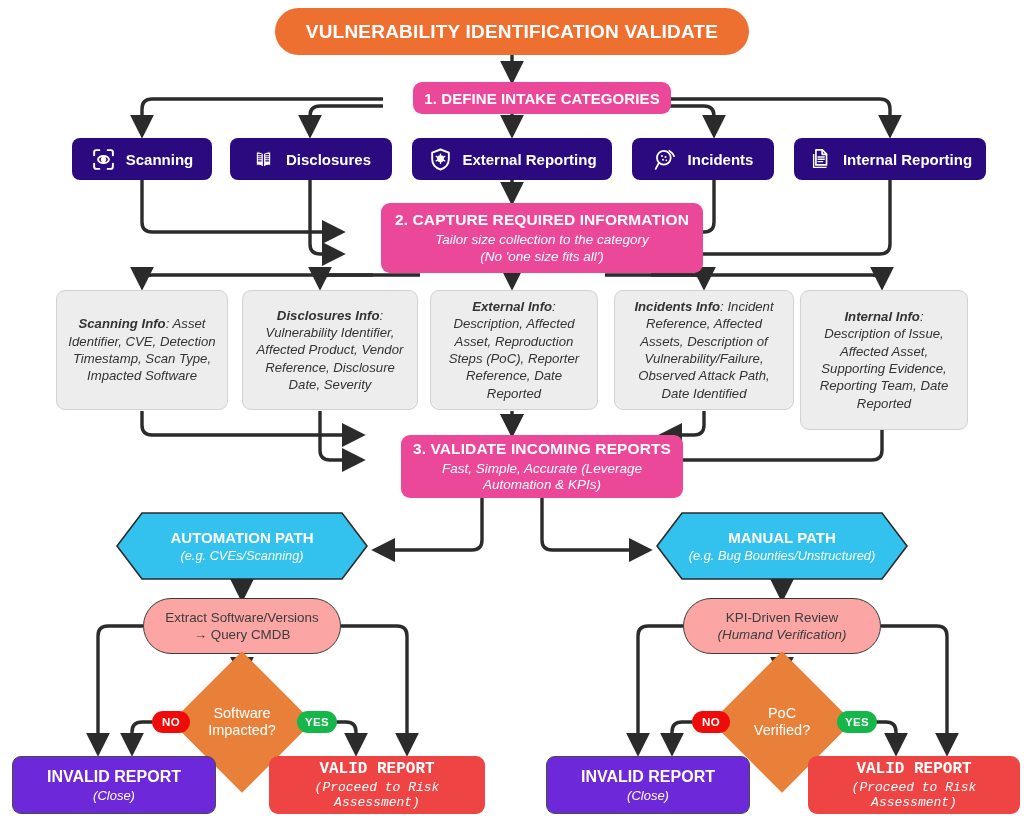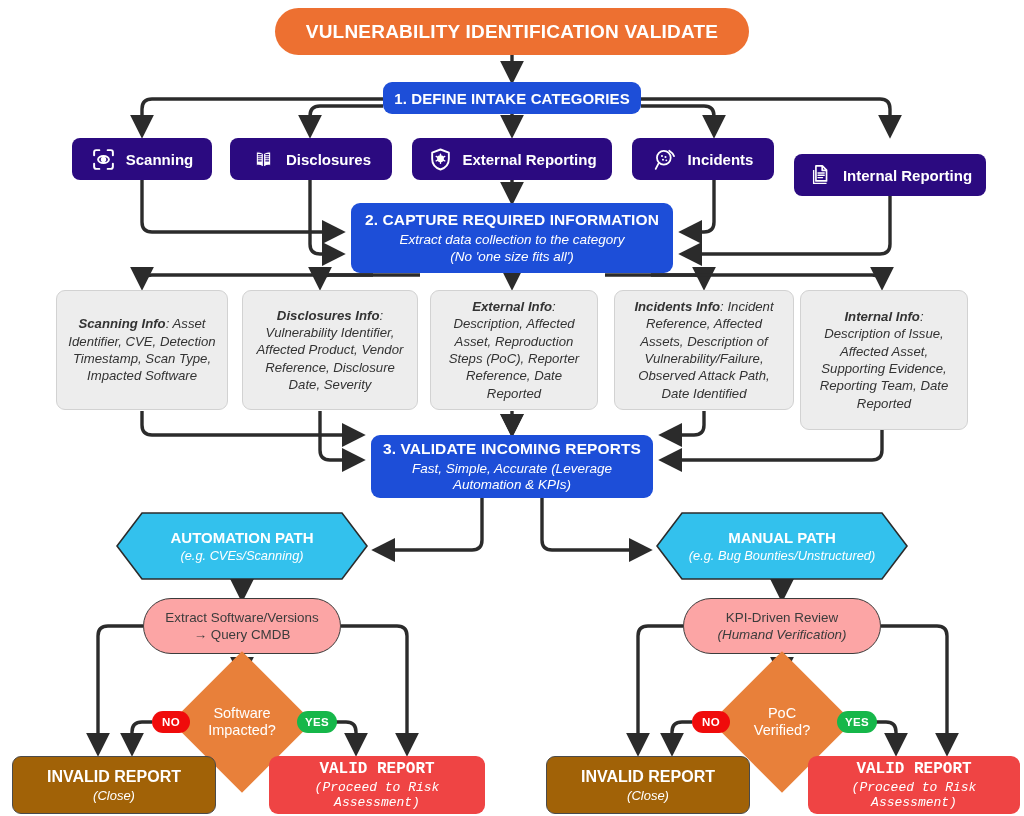--- a/index.html
+++ b/index.html
@@ -15,7 +15,7 @@
        font-size:19px;letter-spacing:.2px;}
 
   
-  .step{background:#1d4ed8;border-radius:9px;color:#fff;}
+  .step{background:#ec4899;border-radius:9px;color:#fff;margin-left:30px;}
   .step .hl{font-weight:bold;font-size:15.5px;letter-spacing:.1px;}
   .step .sub{font-style:italic;font-size:13.5px;line-height:1.22;margin-top:3px;}
   .step.one .hl{font-size:15px;}

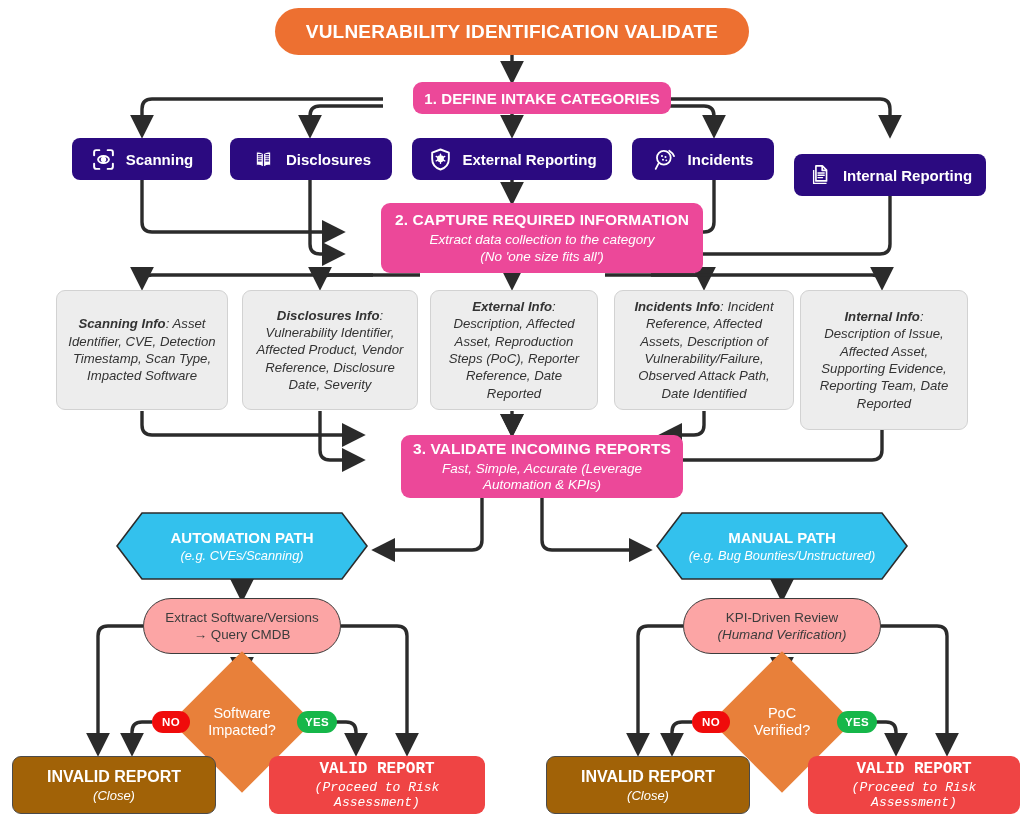--- a/index.html
+++ b/index.html
@@ -197,7 +197,7 @@
     <span class="lbl">Incidents</span>
   </div>
 
-  <div class="node cat" style="left:794px;top:154px;width:192px;height:42px;">
+  <div class="node cat" style="left:794px;top:138px;width:192px;height:42px;">
     <span class="ico">
       <svg viewBox="0 0 24 24" fill="none" stroke="#fff" stroke-width="1.6" stroke-linejoin="round">
         <path d="M7.6 2.8h6.2l4 4v10.4H7.6z"></path>

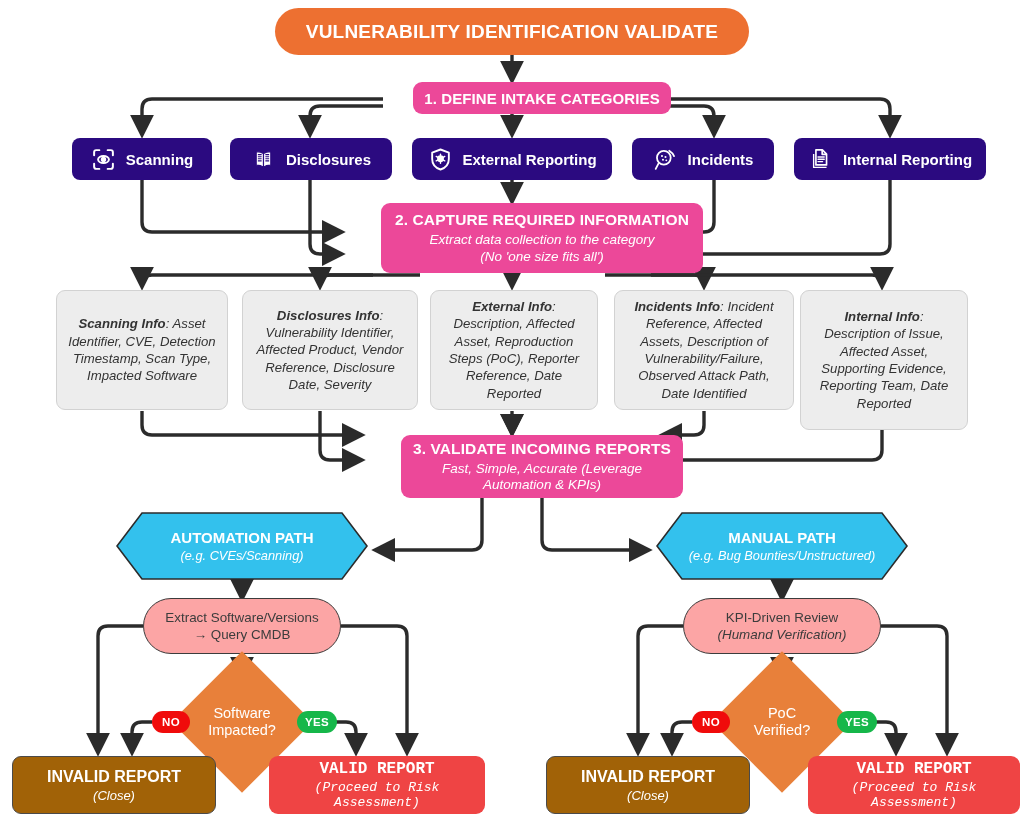--- a/index.html
+++ b/index.html
@@ -211,7 +211,7 @@
 
   <div class="node step" style="left:351px;top:203px;width:322px;height:70px;">
     <div class="hl">2. CAPTURE REQUIRED INFORMATION</div>
-    <div class="sub">Extract data collection to the category</div>
+    <div class="sub">Tailor size collection to the category</div>
     <div class="sub" style="margin-top:0">(No 'one size fits all')</div>
   </div>
 

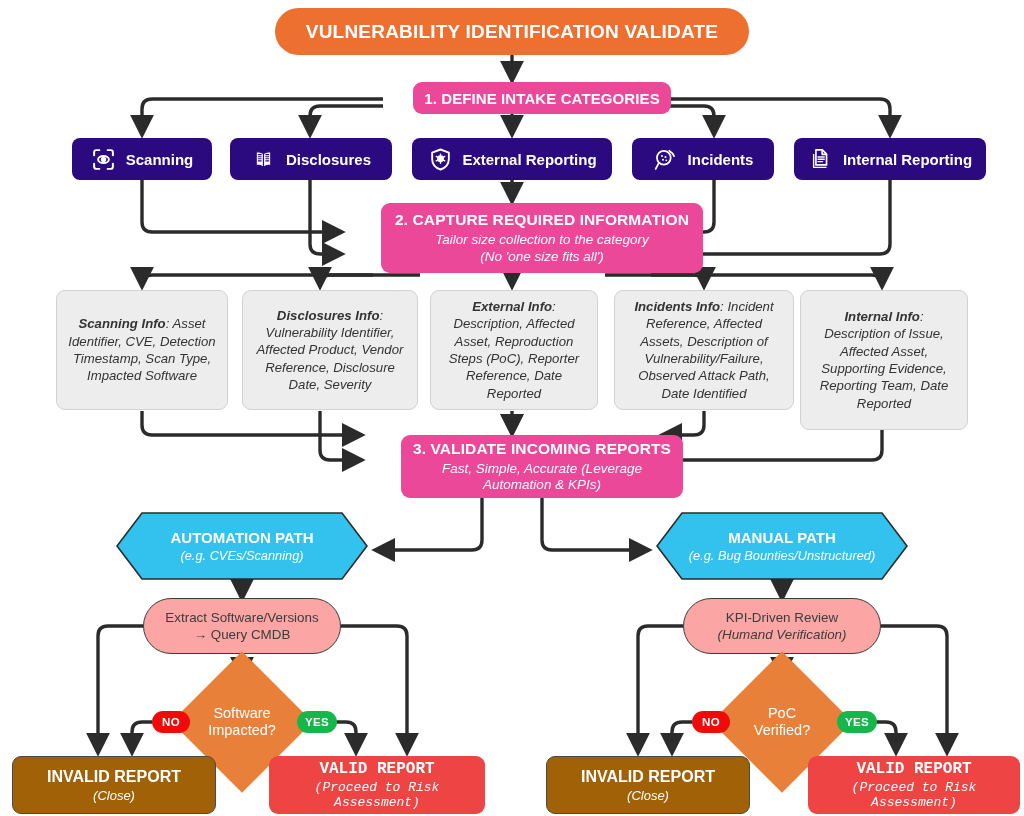--- a/index.html
+++ b/index.html
@@ -61,7 +61,7 @@
   .term{border-radius:9px;color:#fff;}
   .term .hl{font-weight:bold;font-size:16px;}
   .term .sub{font-style:italic;font-size:13px;margin-top:2px;}
-  .term.invalid{background:#a16207;border:1.5px solid #4A4A4A;text-align:right;}
+  .term.invalid{background:#6d28d9;border:1.5px solid #4A4A4A;text-align:right;}
   .term.valid{background:#ef4444;font-family:Liberation Mono, monospace;}
 </style>
 </head>

